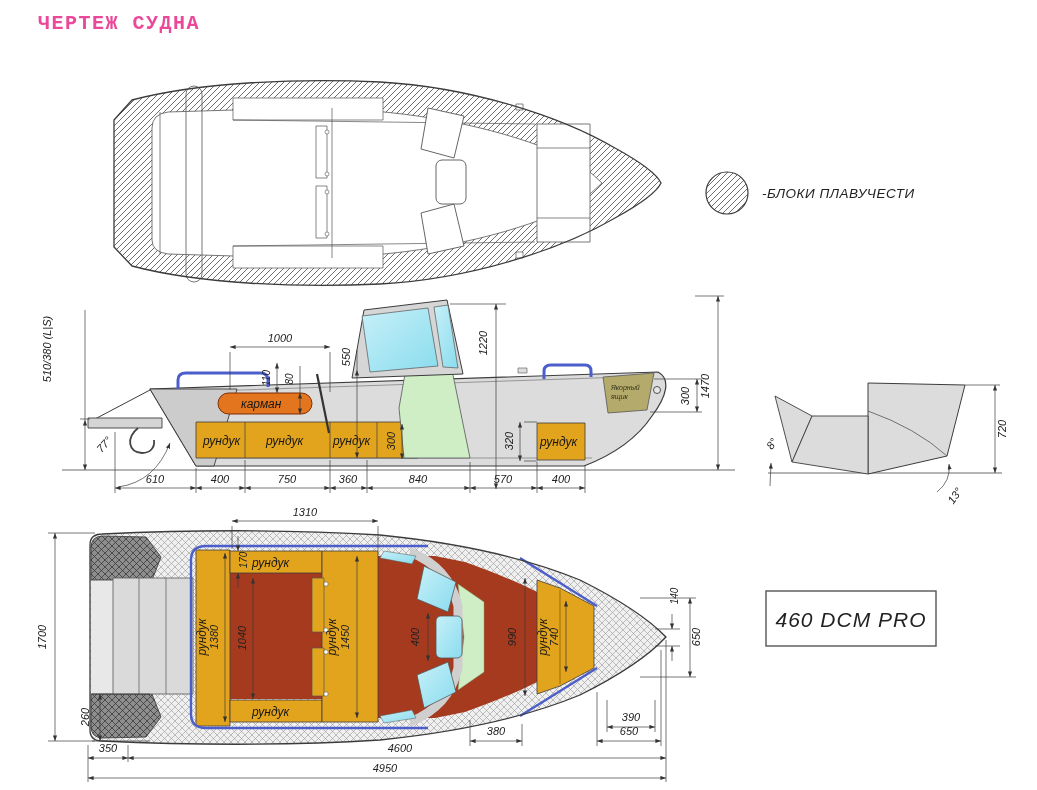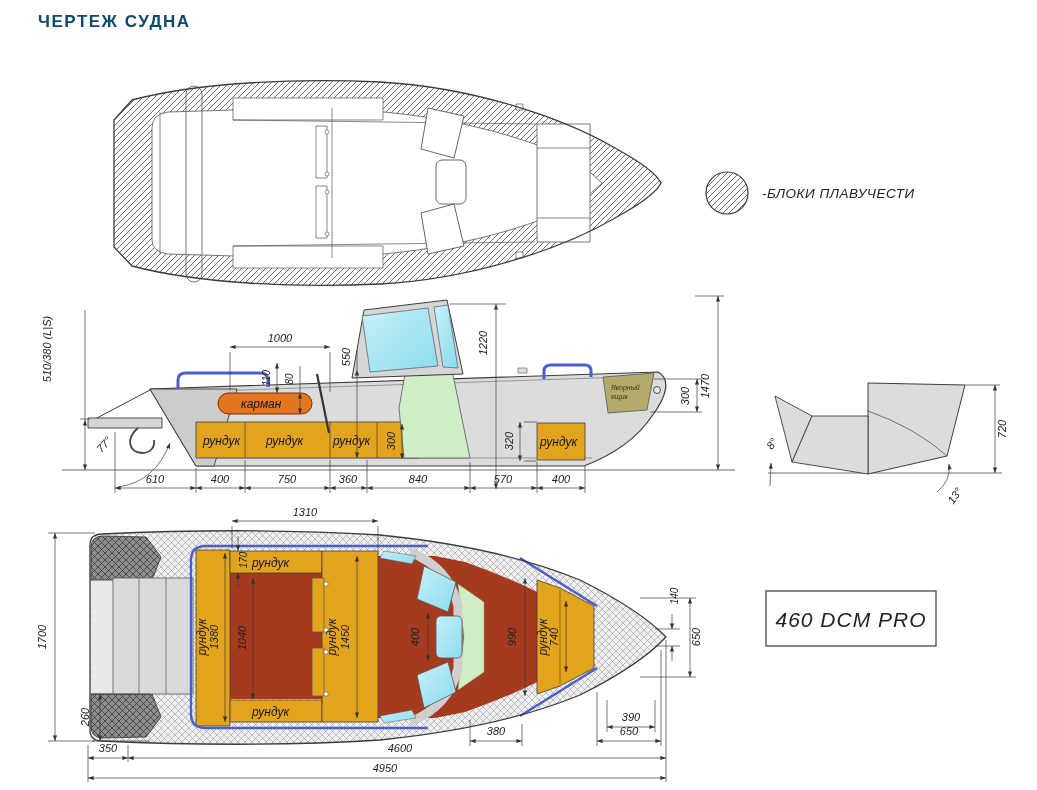--- a/index.html
+++ b/index.html
@@ -5,8 +5,8 @@
   html,body{margin:0;padding:0;background:#fff;width:1037px;height:790px;overflow:hidden;
     font-family:"Liberation Sans",sans-serif;}
   .stage{position:relative;width:1037px;height:790px;background:#fff;}
-  .page-title{position:absolute;left:38px;top:12px;font-size:17px;font-weight:600;
-    letter-spacing:1.5px;color:#0c4a6e;}
+  .page-title{position:absolute;left:38px;top:12px;font-size:20px;font-weight:600;
+    letter-spacing:1.5px;color:#ec4899;font-family:Liberation Mono, monospace;}
   svg text{font-family:"Liberation Sans",sans-serif;}
   .d{font-style:italic;font-size:11px;fill:#222;}
   .d2{font-style:italic;font-size:10px;fill:#222;}

